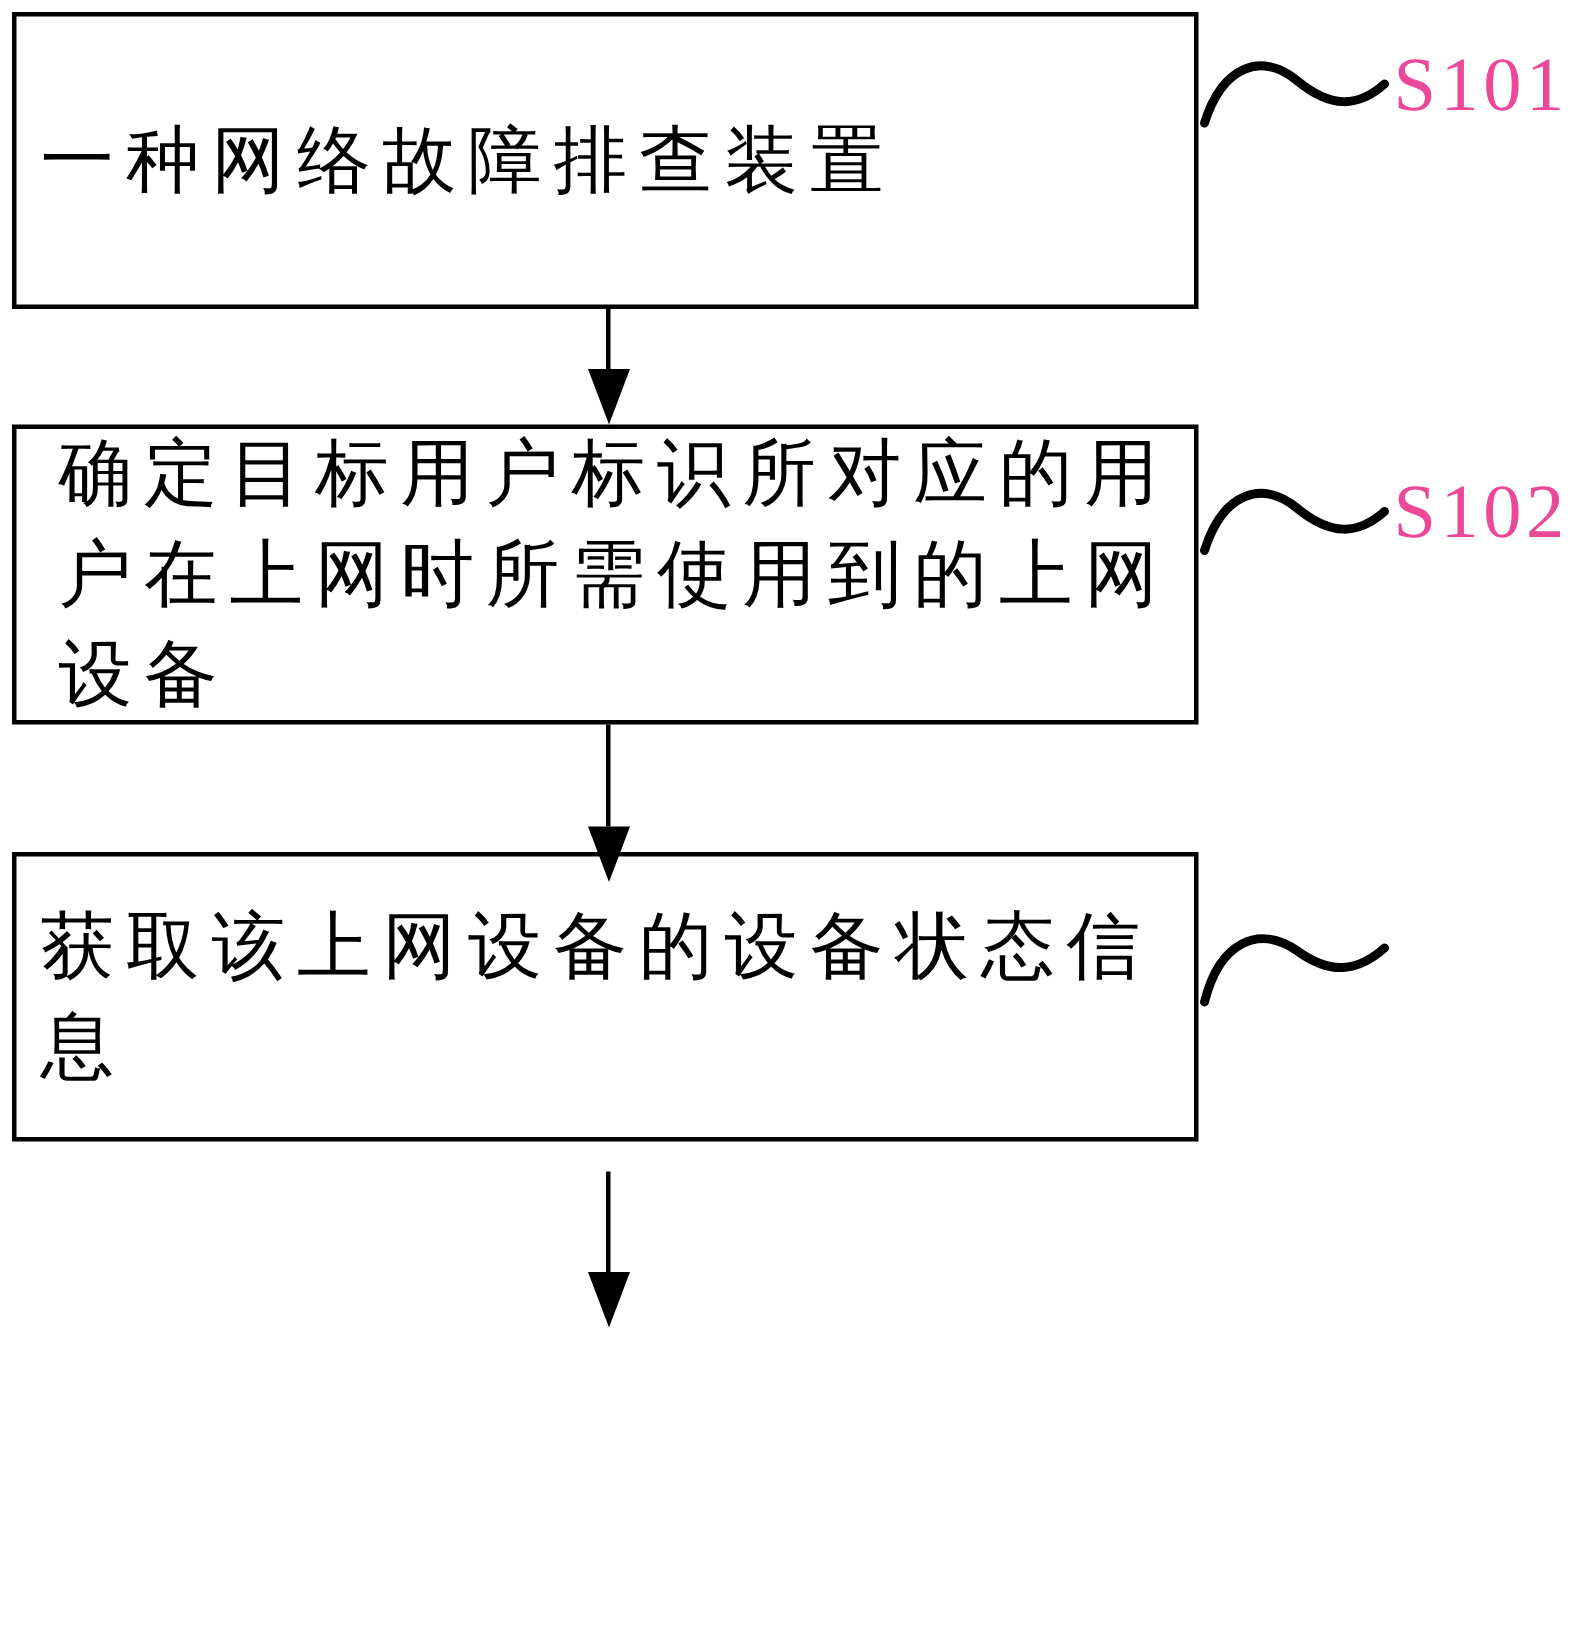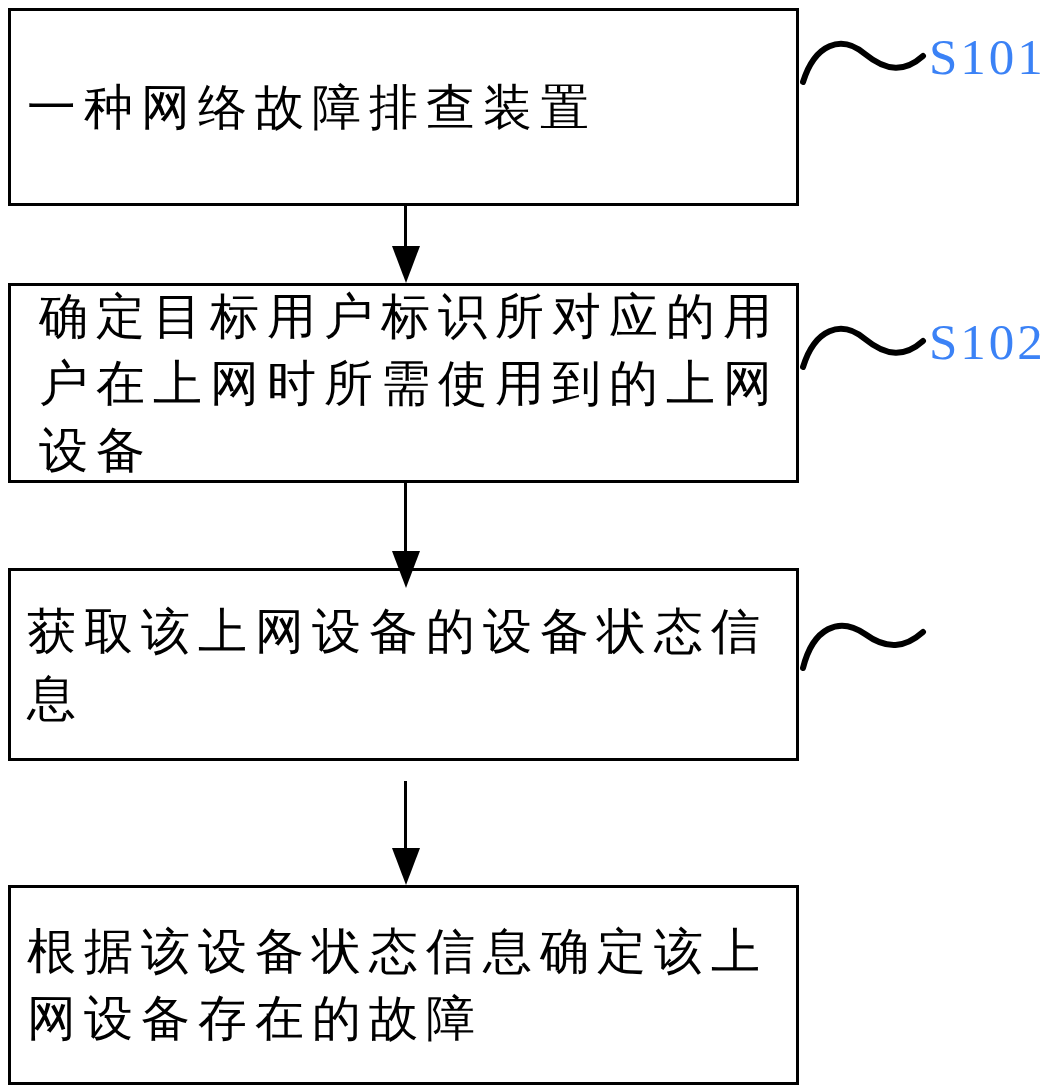--- a/index.html
+++ b/index.html
@@ -88,7 +88,7 @@
     font-family: "Liberation Serif", serif;
     font-size: 51px;
     letter-spacing: 3px;
-    color: #3b82f6;
+    color: #ec4899;
     white-space: nowrap;
     line-height: 1;
     margin-left: 2px;

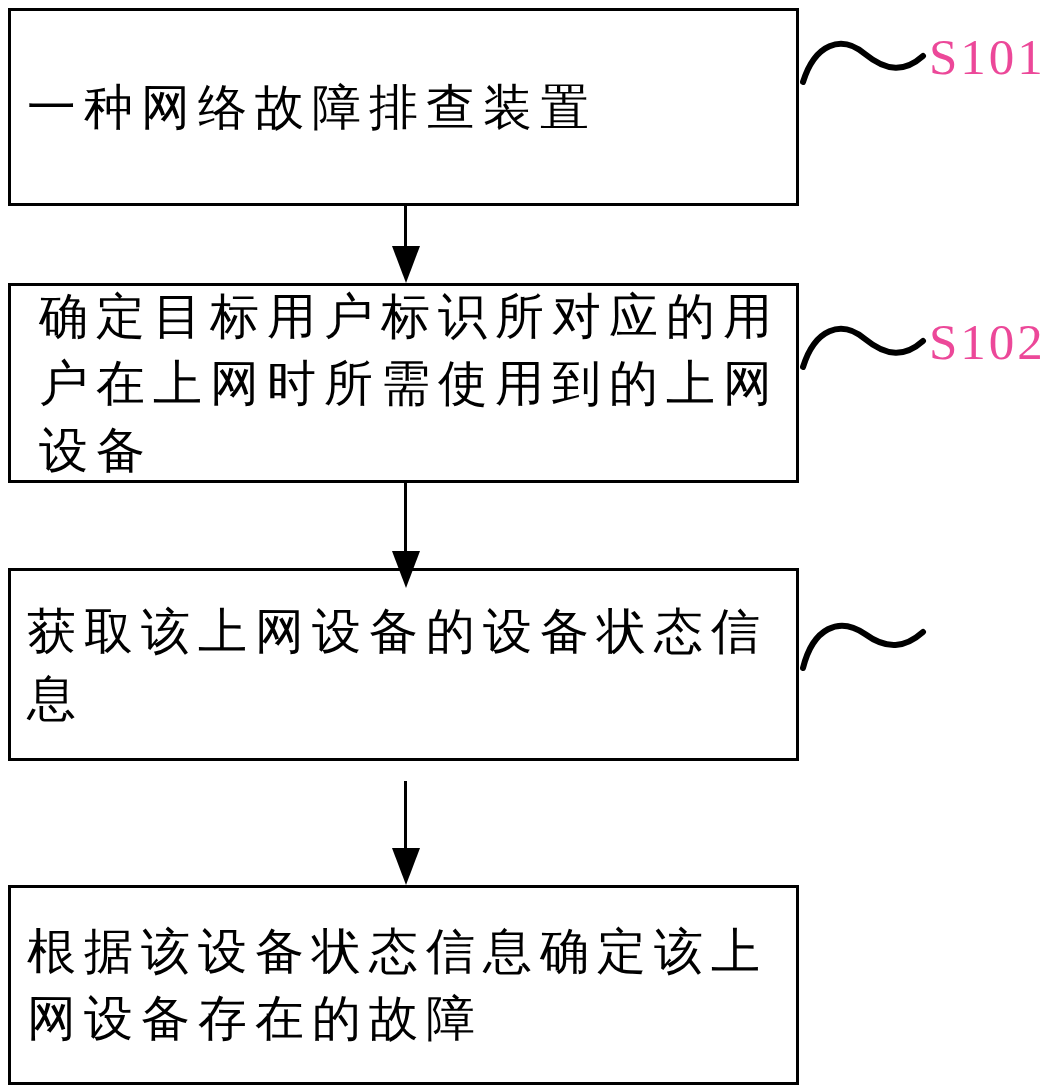--- a/index.html
+++ b/index.html
@@ -115,9 +115,6 @@
     <span class="step-text">获取该上网设备的设备状态信息</span>
   </div>
 
-  <div class="step-box box4">
-    <span class="step-text">根据该设备状态信息确定该上网设备存在的故障</span>
-  </div>
 
   <div class="arrow arrow1">
     <div class="shaft"></div>

